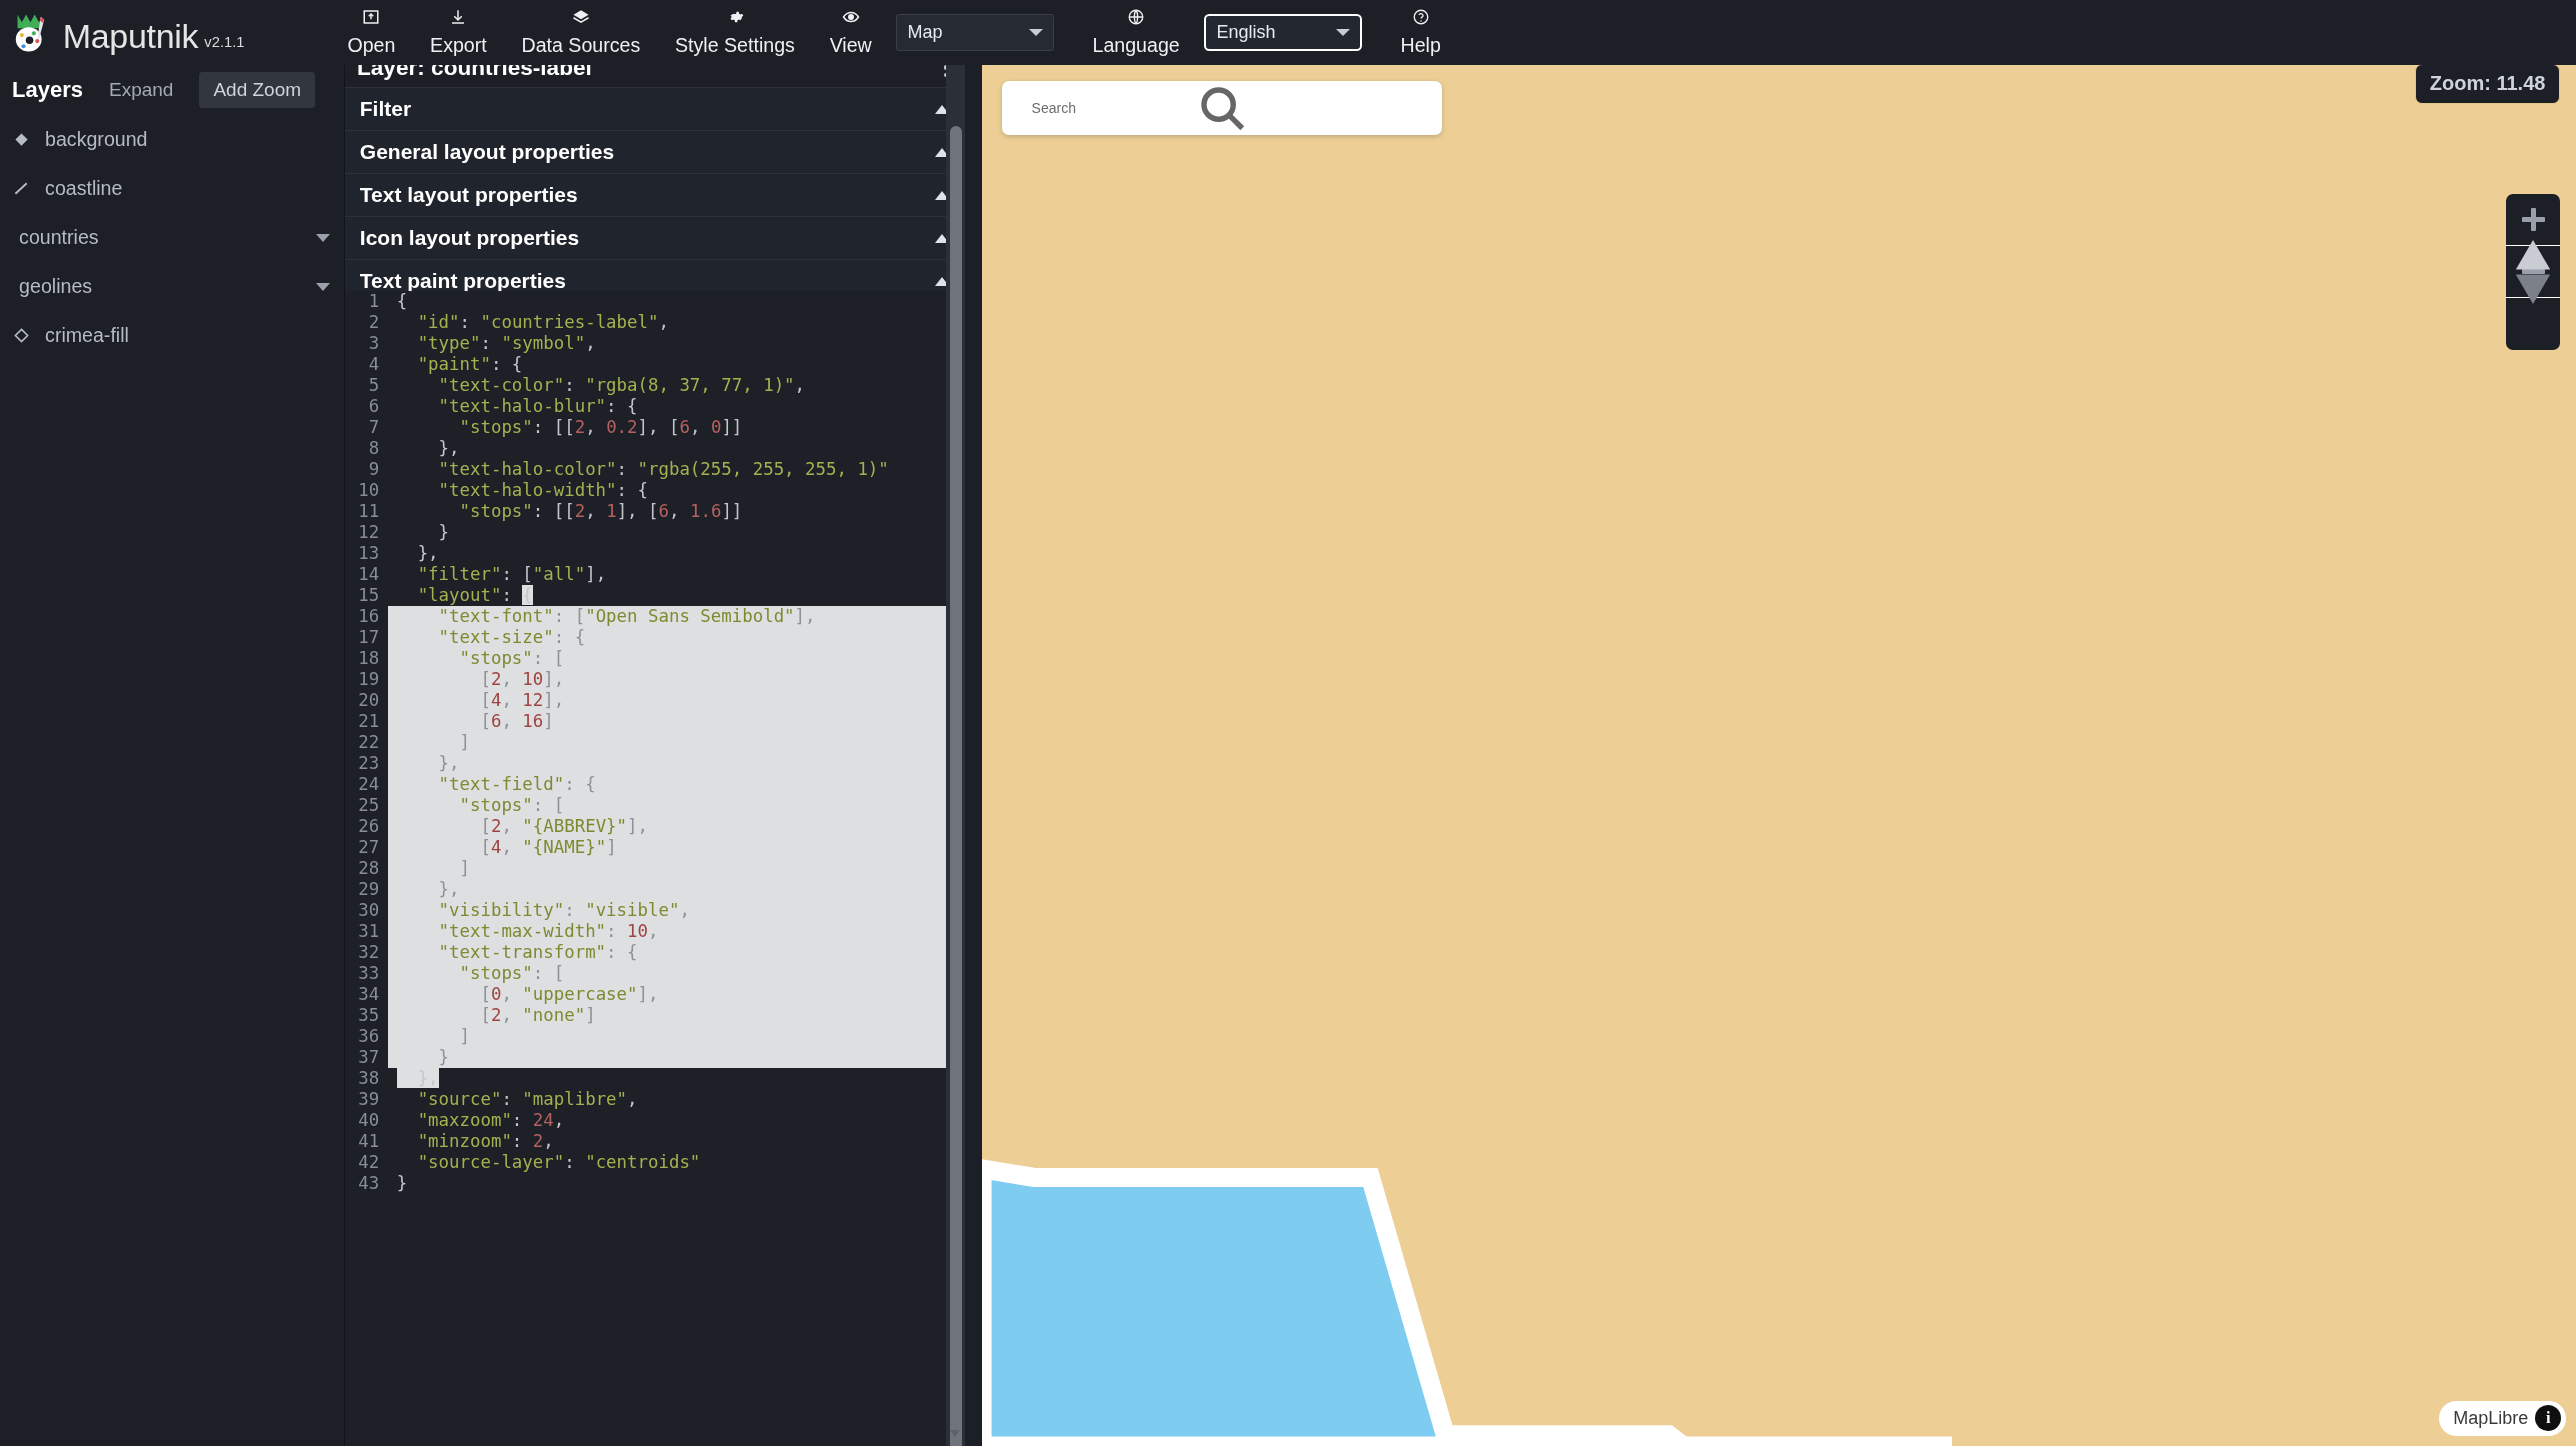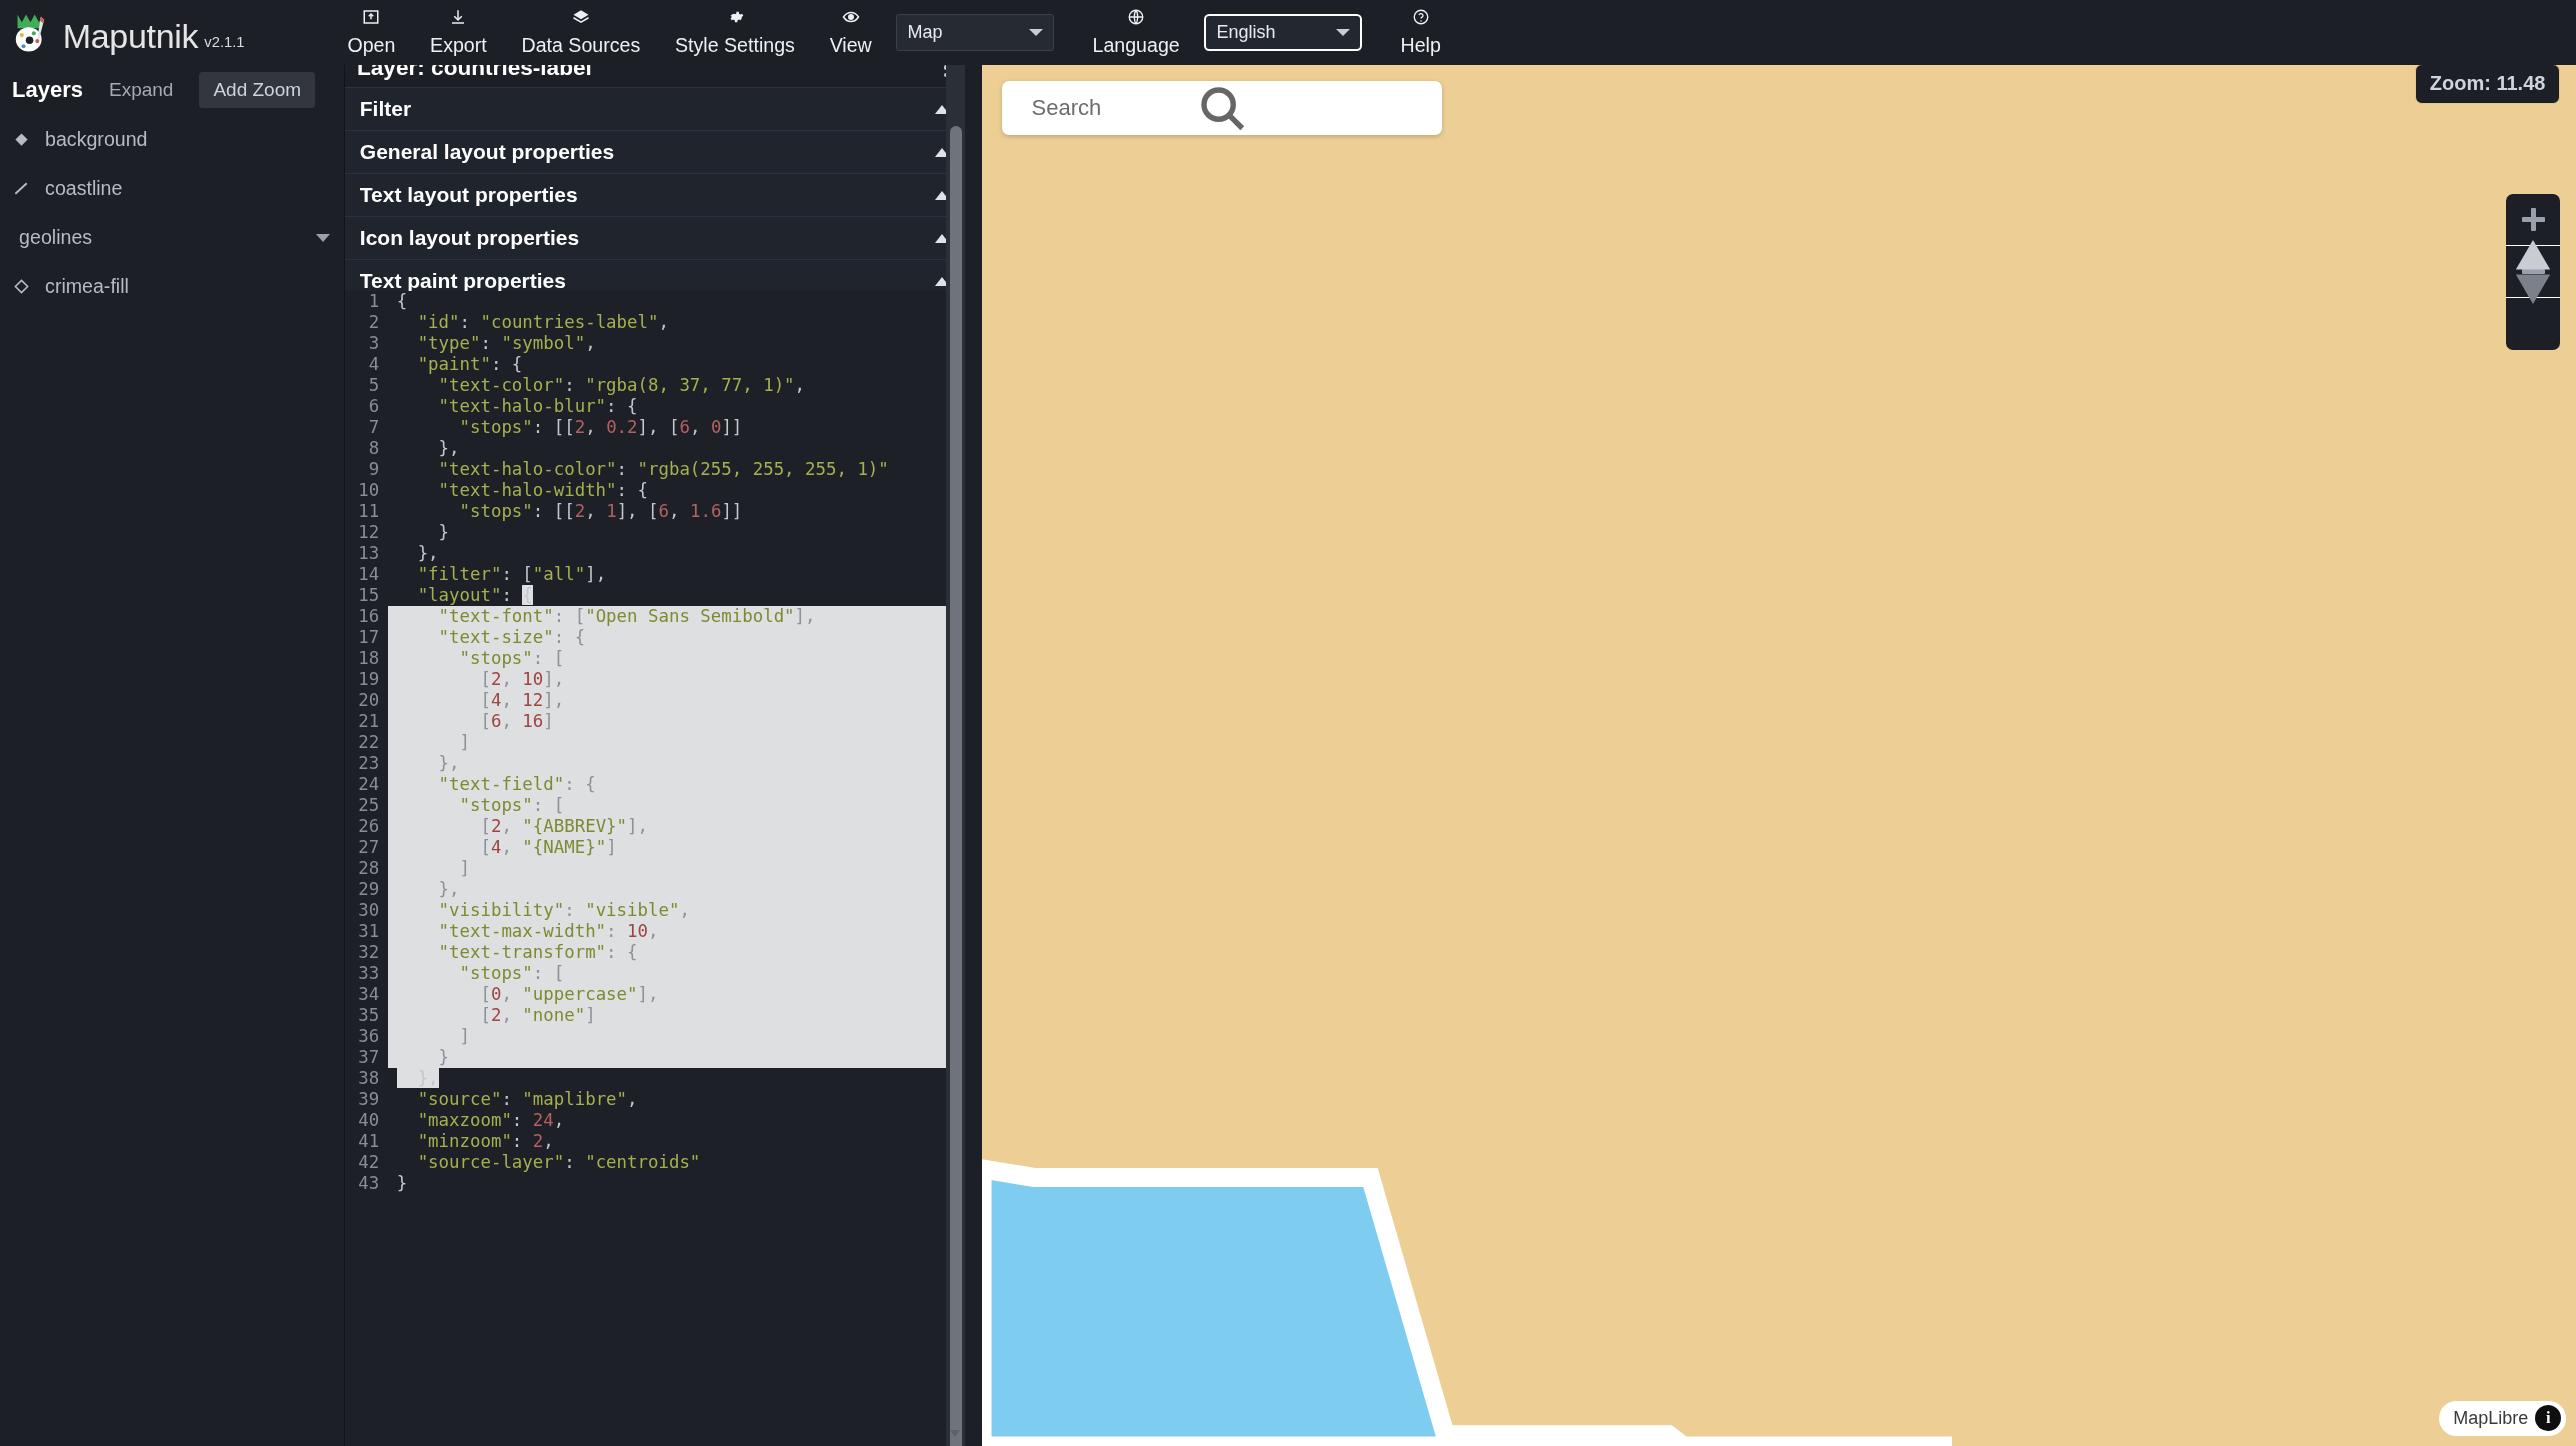--- a/index.html
+++ b/index.html
@@ -158,7 +158,7 @@
     padding: 0 15.6px; box-shadow: 0 1.7px 5.2px rgba(0,0,0,.18); z-index: 5;
   }
   #search-box input {
-    border: none; outline: none; font-size: 22px; color: #444;
+    border: none; outline: none; font-size: 14px; color: #444;
     font-family: "Liberation Sans", sans-serif; margin-left: 14px; flex: 1; background: transparent;
   }
   #search-box input::placeholder { color: #6d6d6d; }

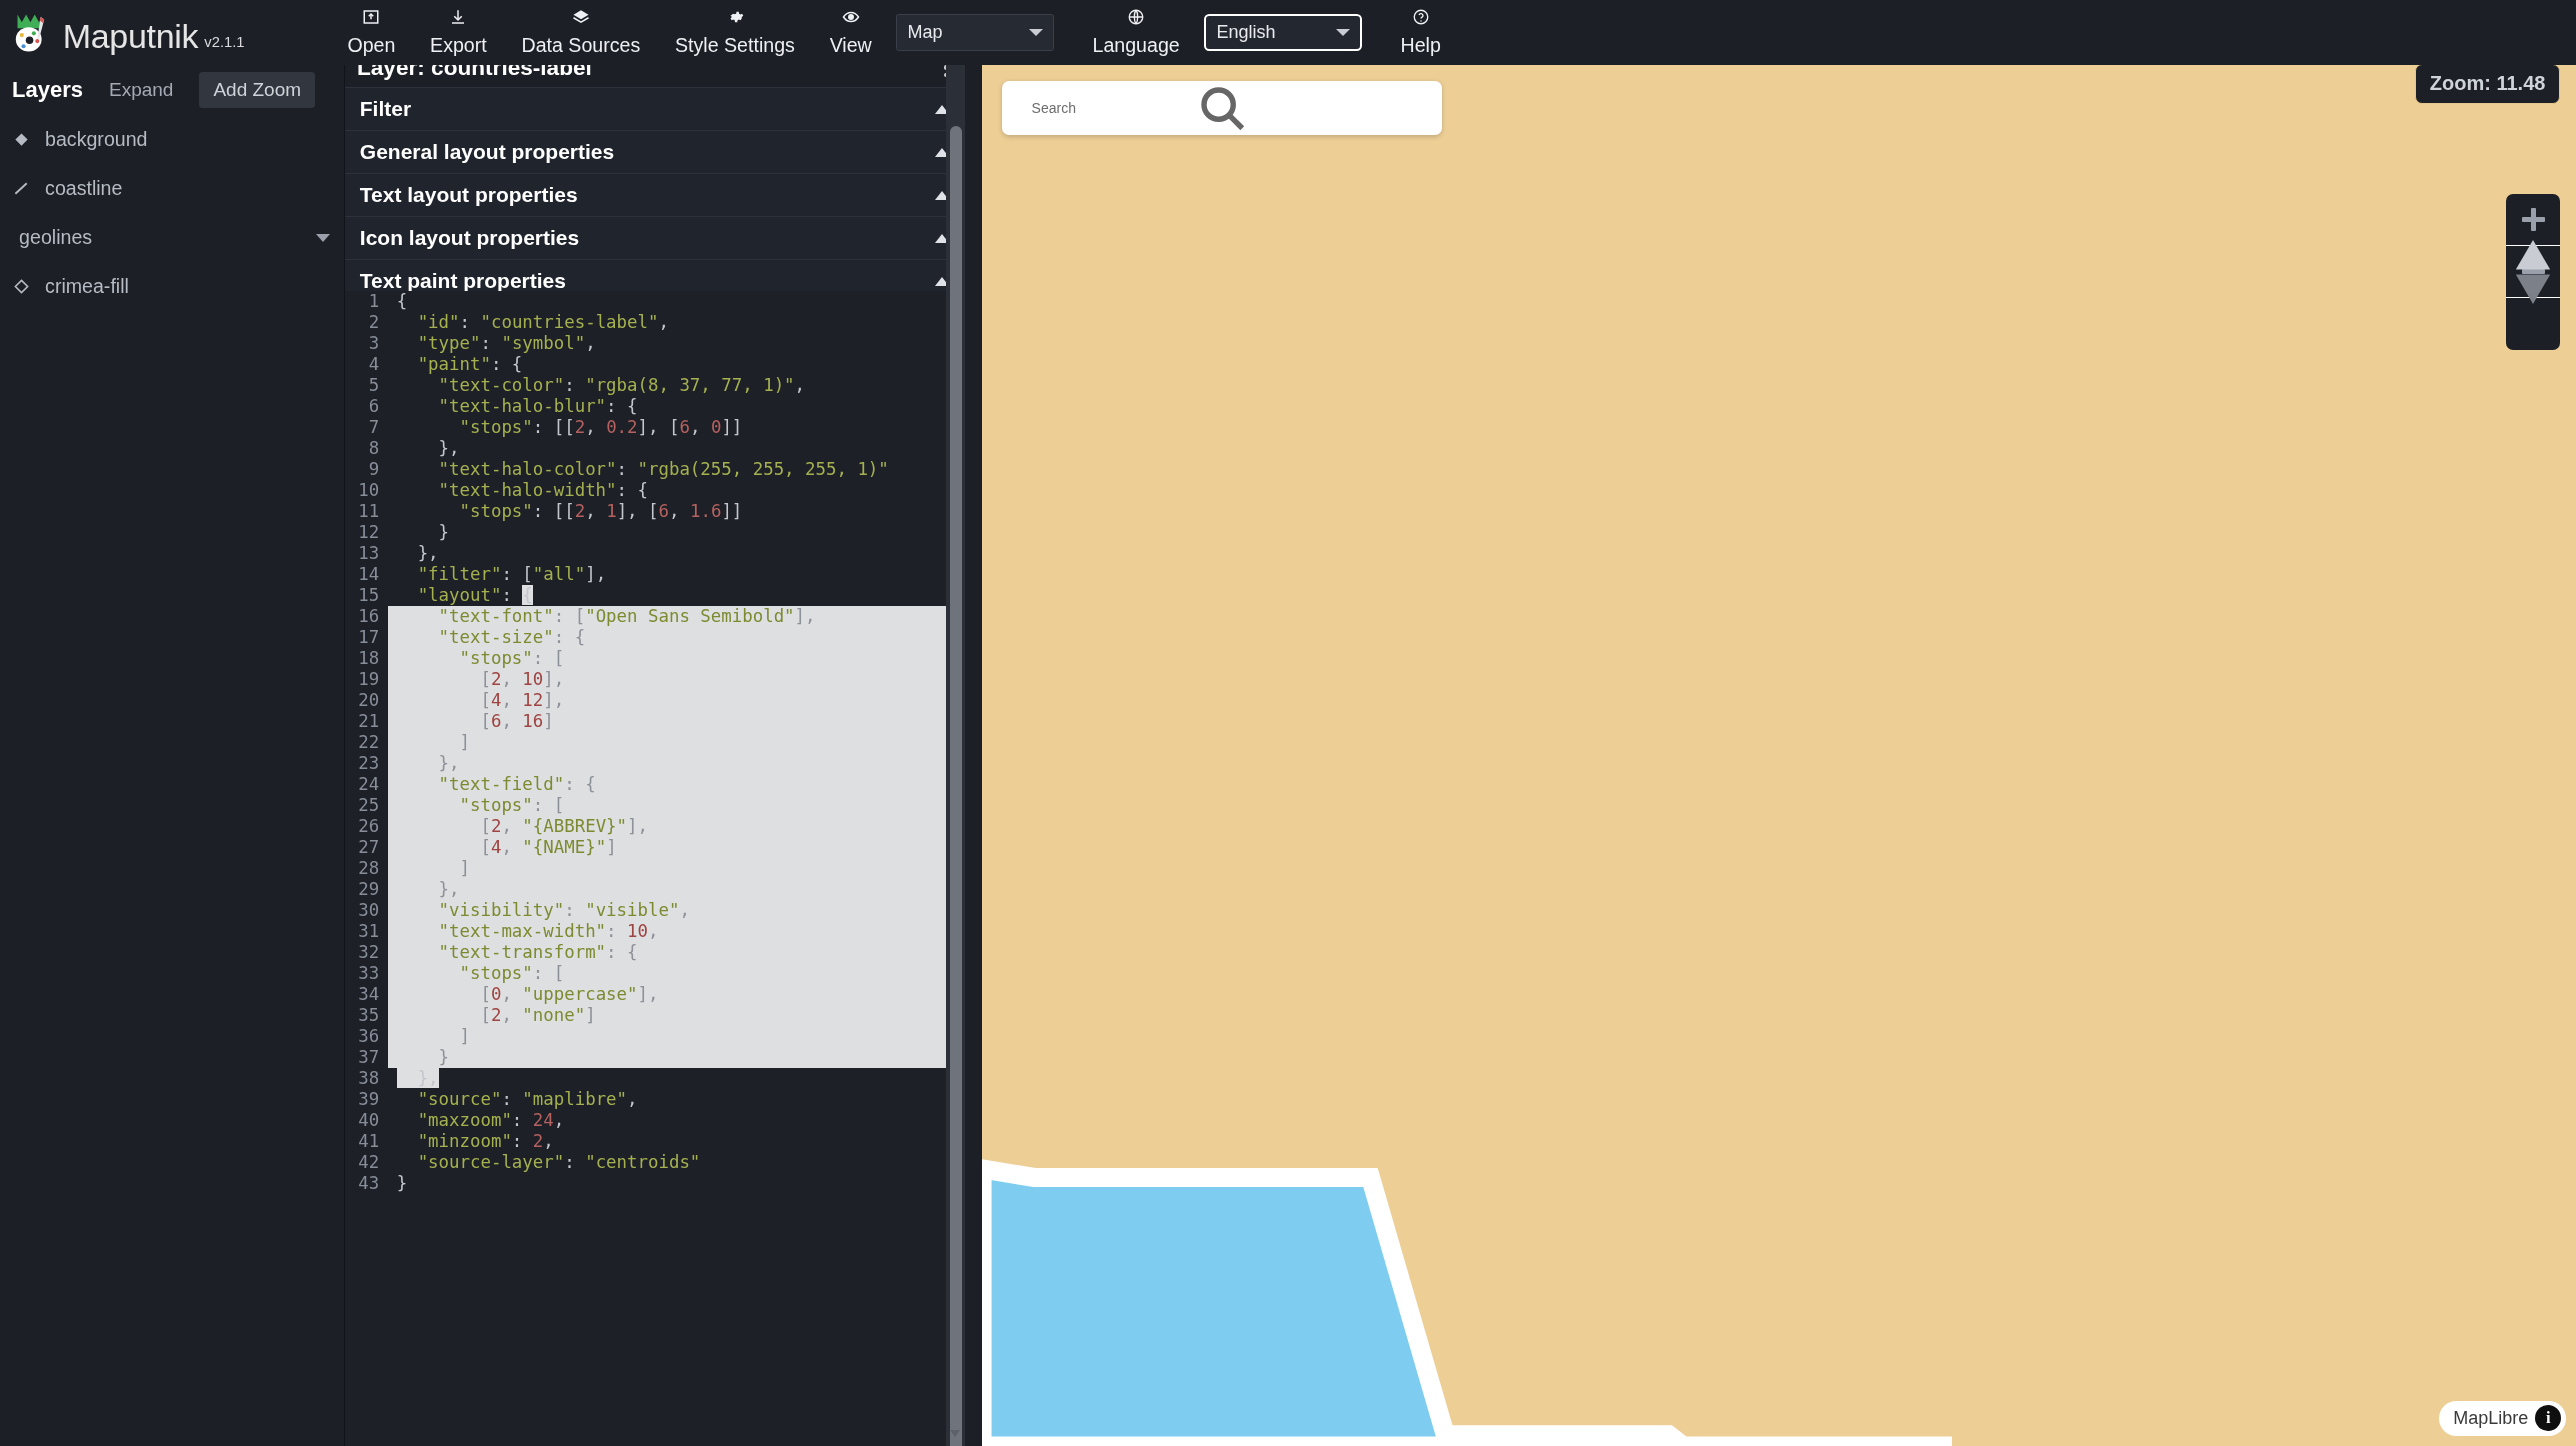--- a/index.html
+++ b/index.html
@@ -324,6 +324,11 @@
         </div>
         <div class="layer-row">
           <span class="lic"></span>
+          <span class="lname" style="margin-left: -15.6px;">countries</span>
+          <span class="grp-caret"></span>
+        </div>
+        <div class="layer-row">
+          <span class="lic"></span>
           <span class="lname" style="margin-left: -15.6px;">geolines</span>
           <span class="grp-caret"></span>
         </div>

